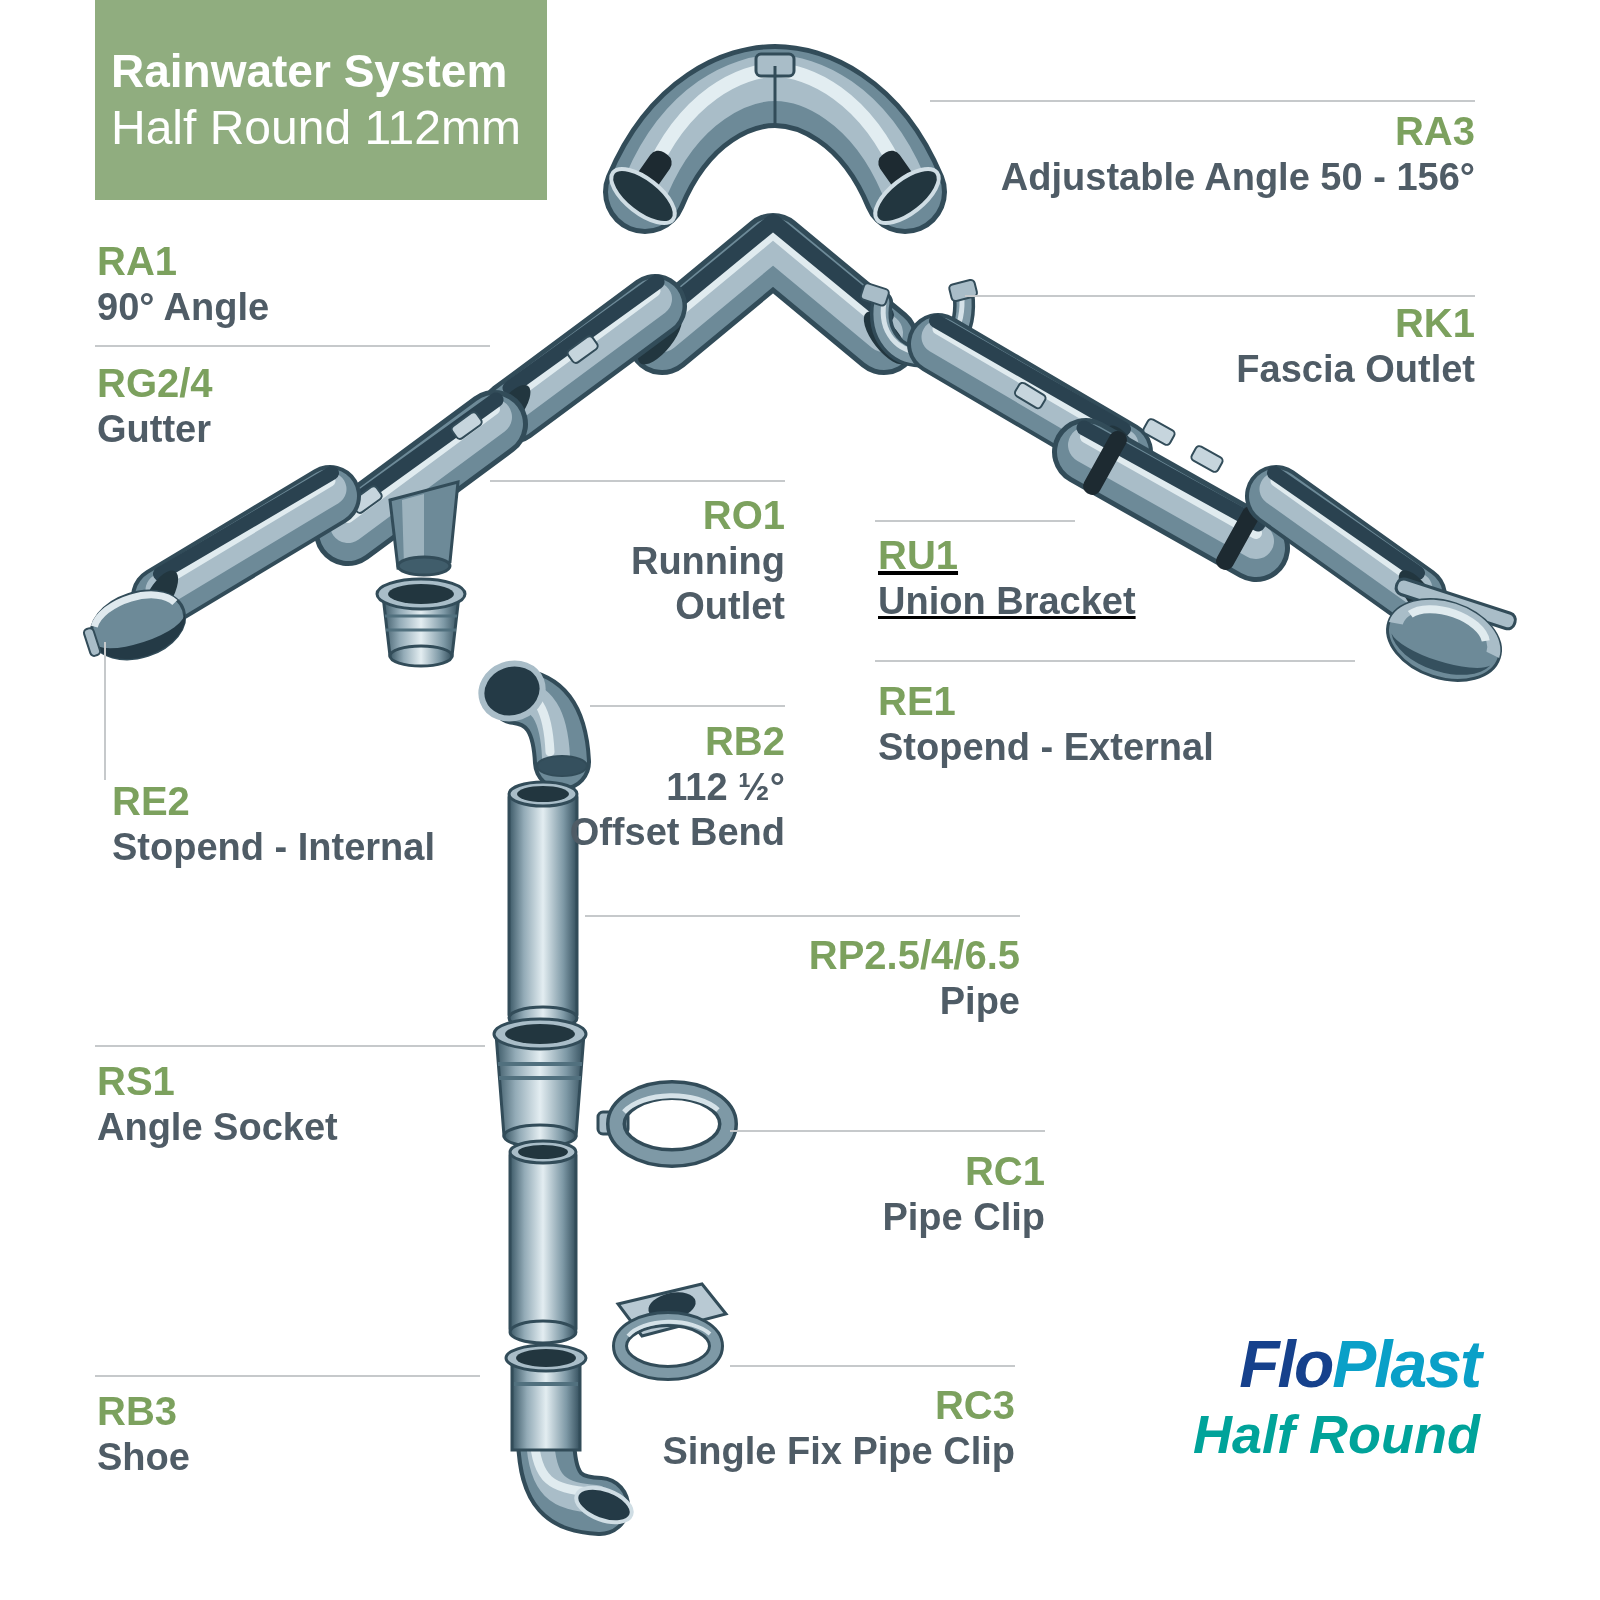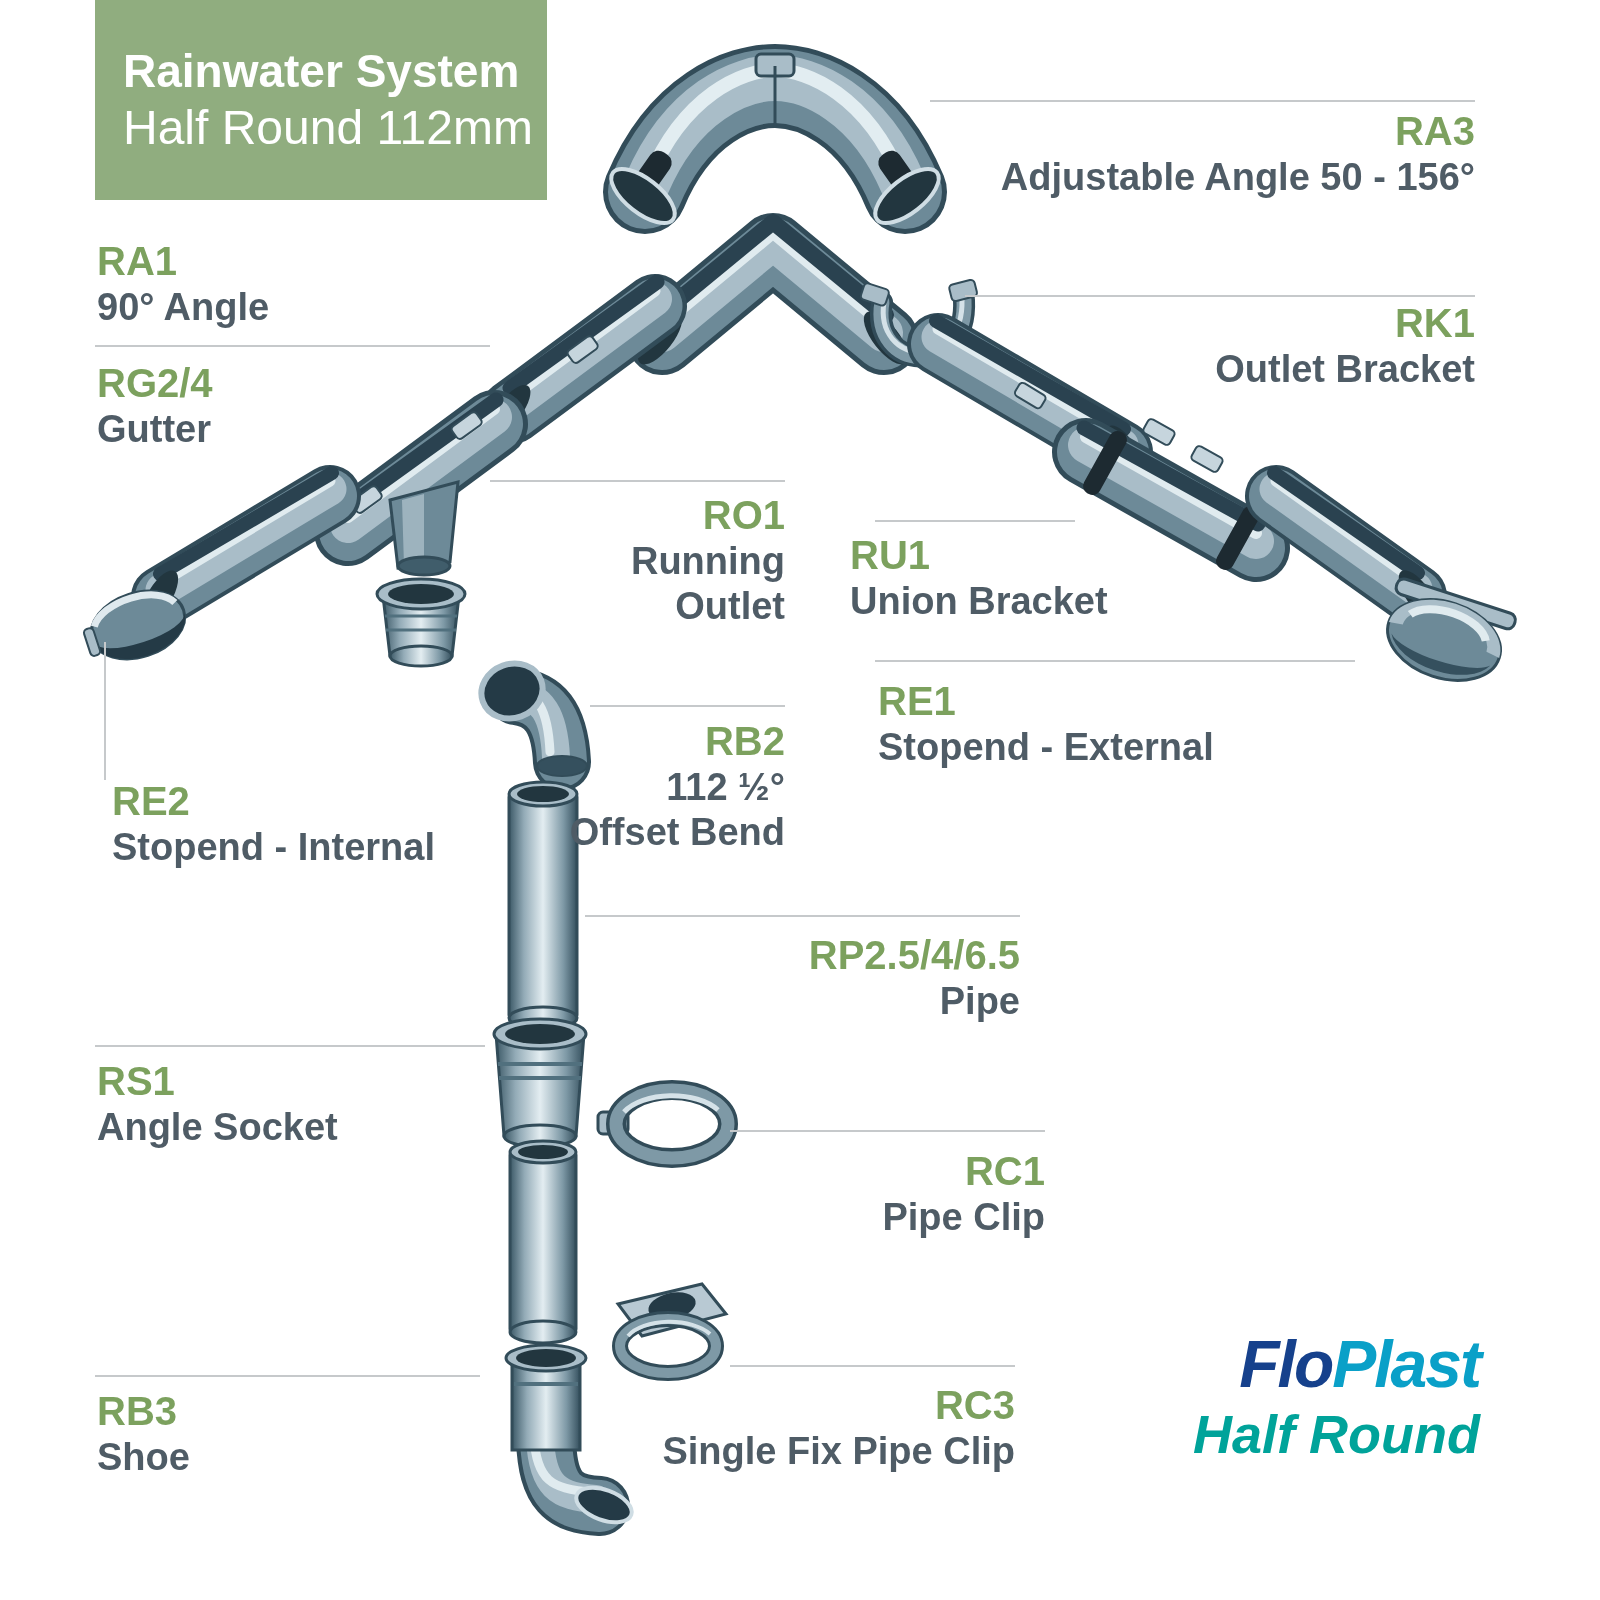--- a/index.html
+++ b/index.html
@@ -11,7 +11,7 @@
     position:absolute;left:95px;top:0;width:452px;height:200px;
     background:var(--header-bg,#90ad7f);color:#fff;
     display:flex;flex-direction:column;justify-content:center;
-    padding-left:28px;box-sizing:border-box;
+    padding-left:16px;box-sizing:border-box;
   }
   .header-title{font-size:46px;font-weight:700;line-height:1.2;}
   .header-sub{font-size:48px;font-weight:400;line-height:1.2;}

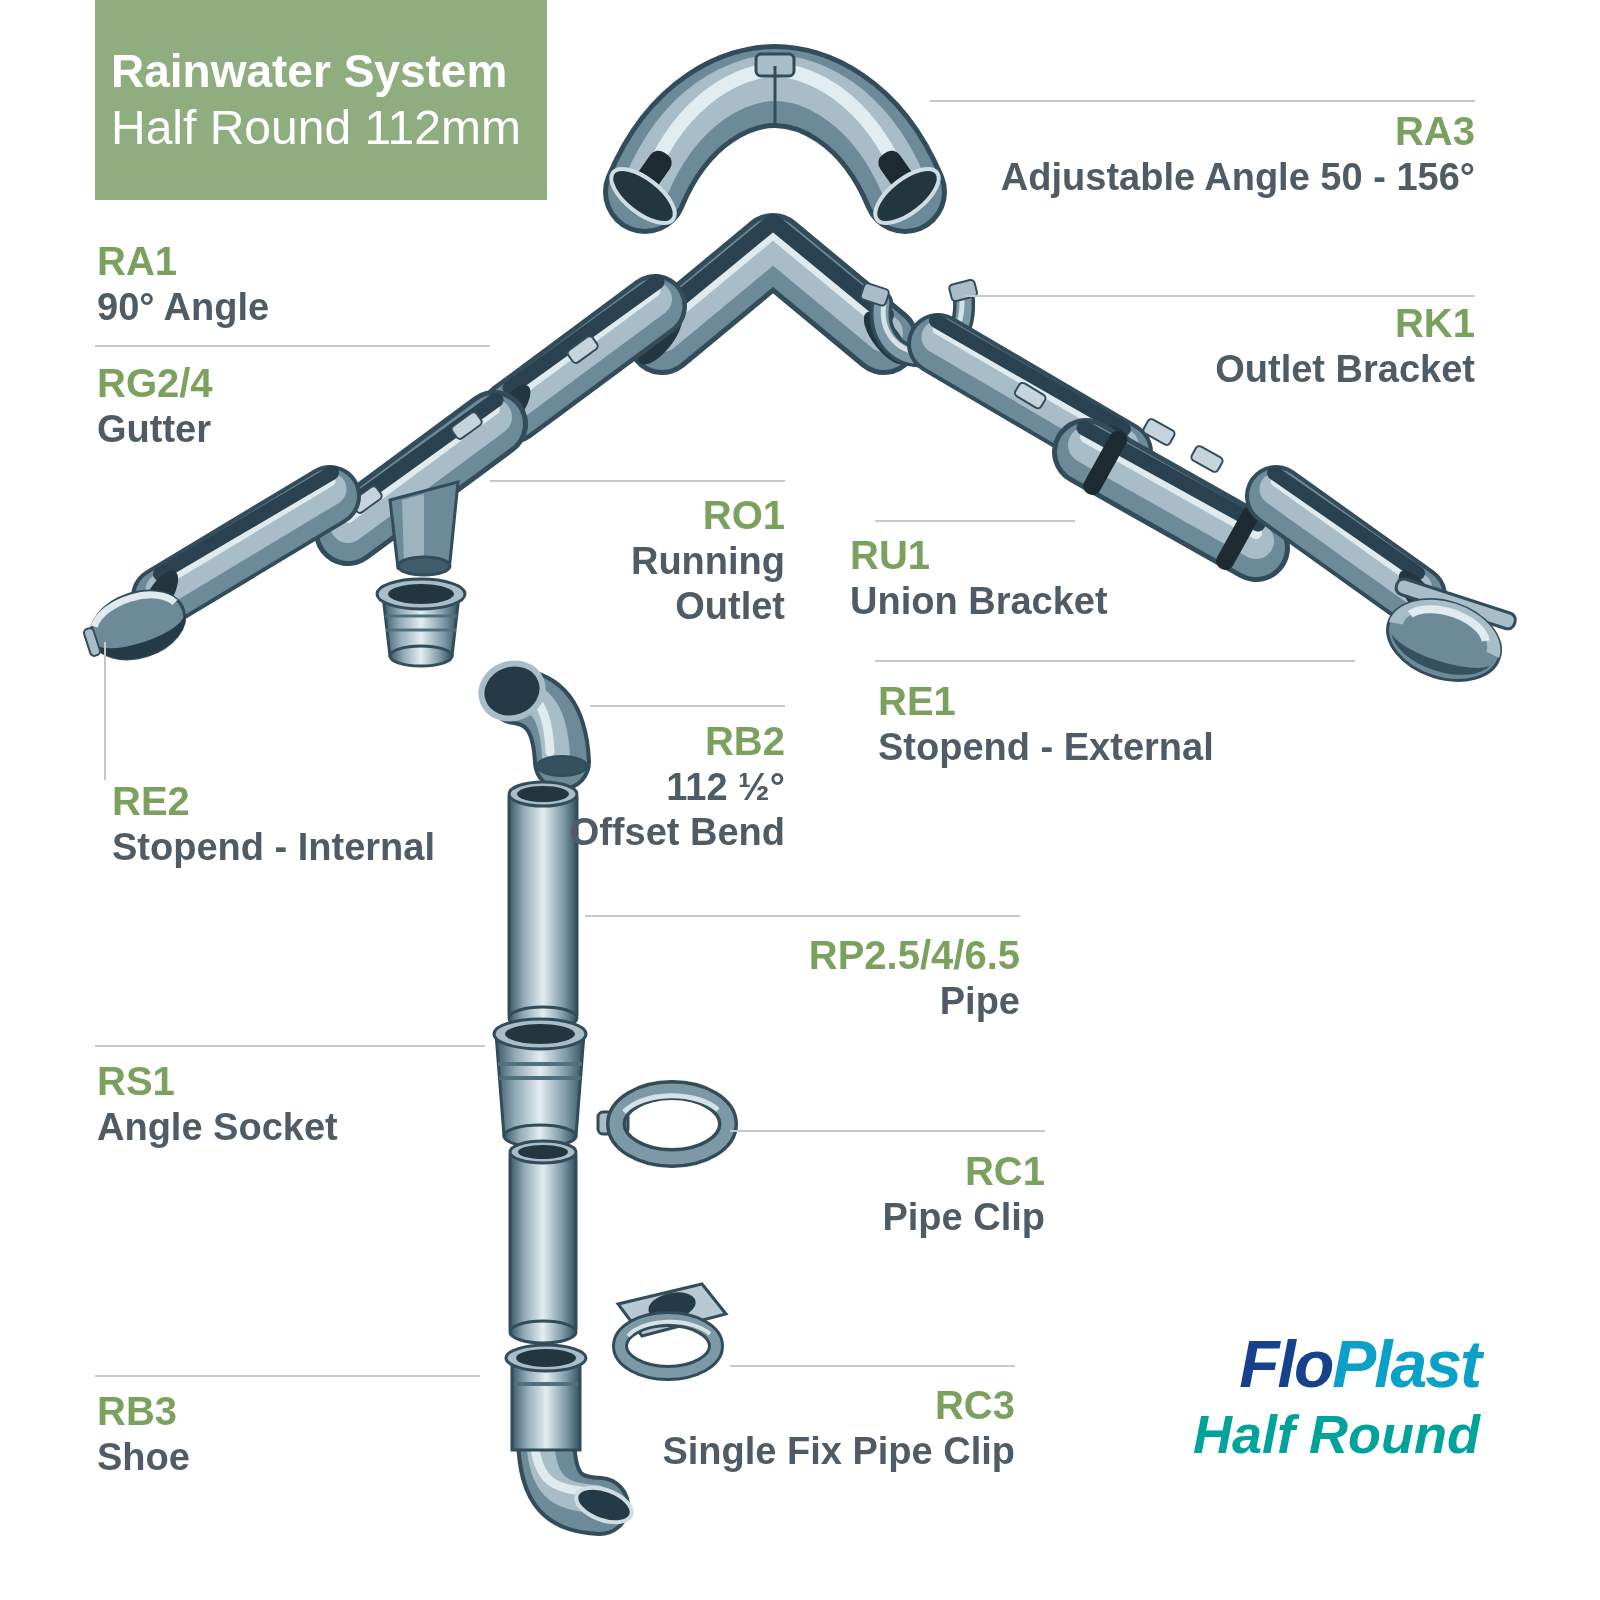--- a/index.html
+++ b/index.html
@@ -255,7 +255,7 @@
 
   <div class="label right" style="right:125px;top:300px;">
     <div class="code">RK1</div>
-    <div class="nm">Outlet Bracket</div>
+    <div class="nm">Fascia Outlet</div>
   </div>
 
   <div class="label" style="left:97px;top:360px;">

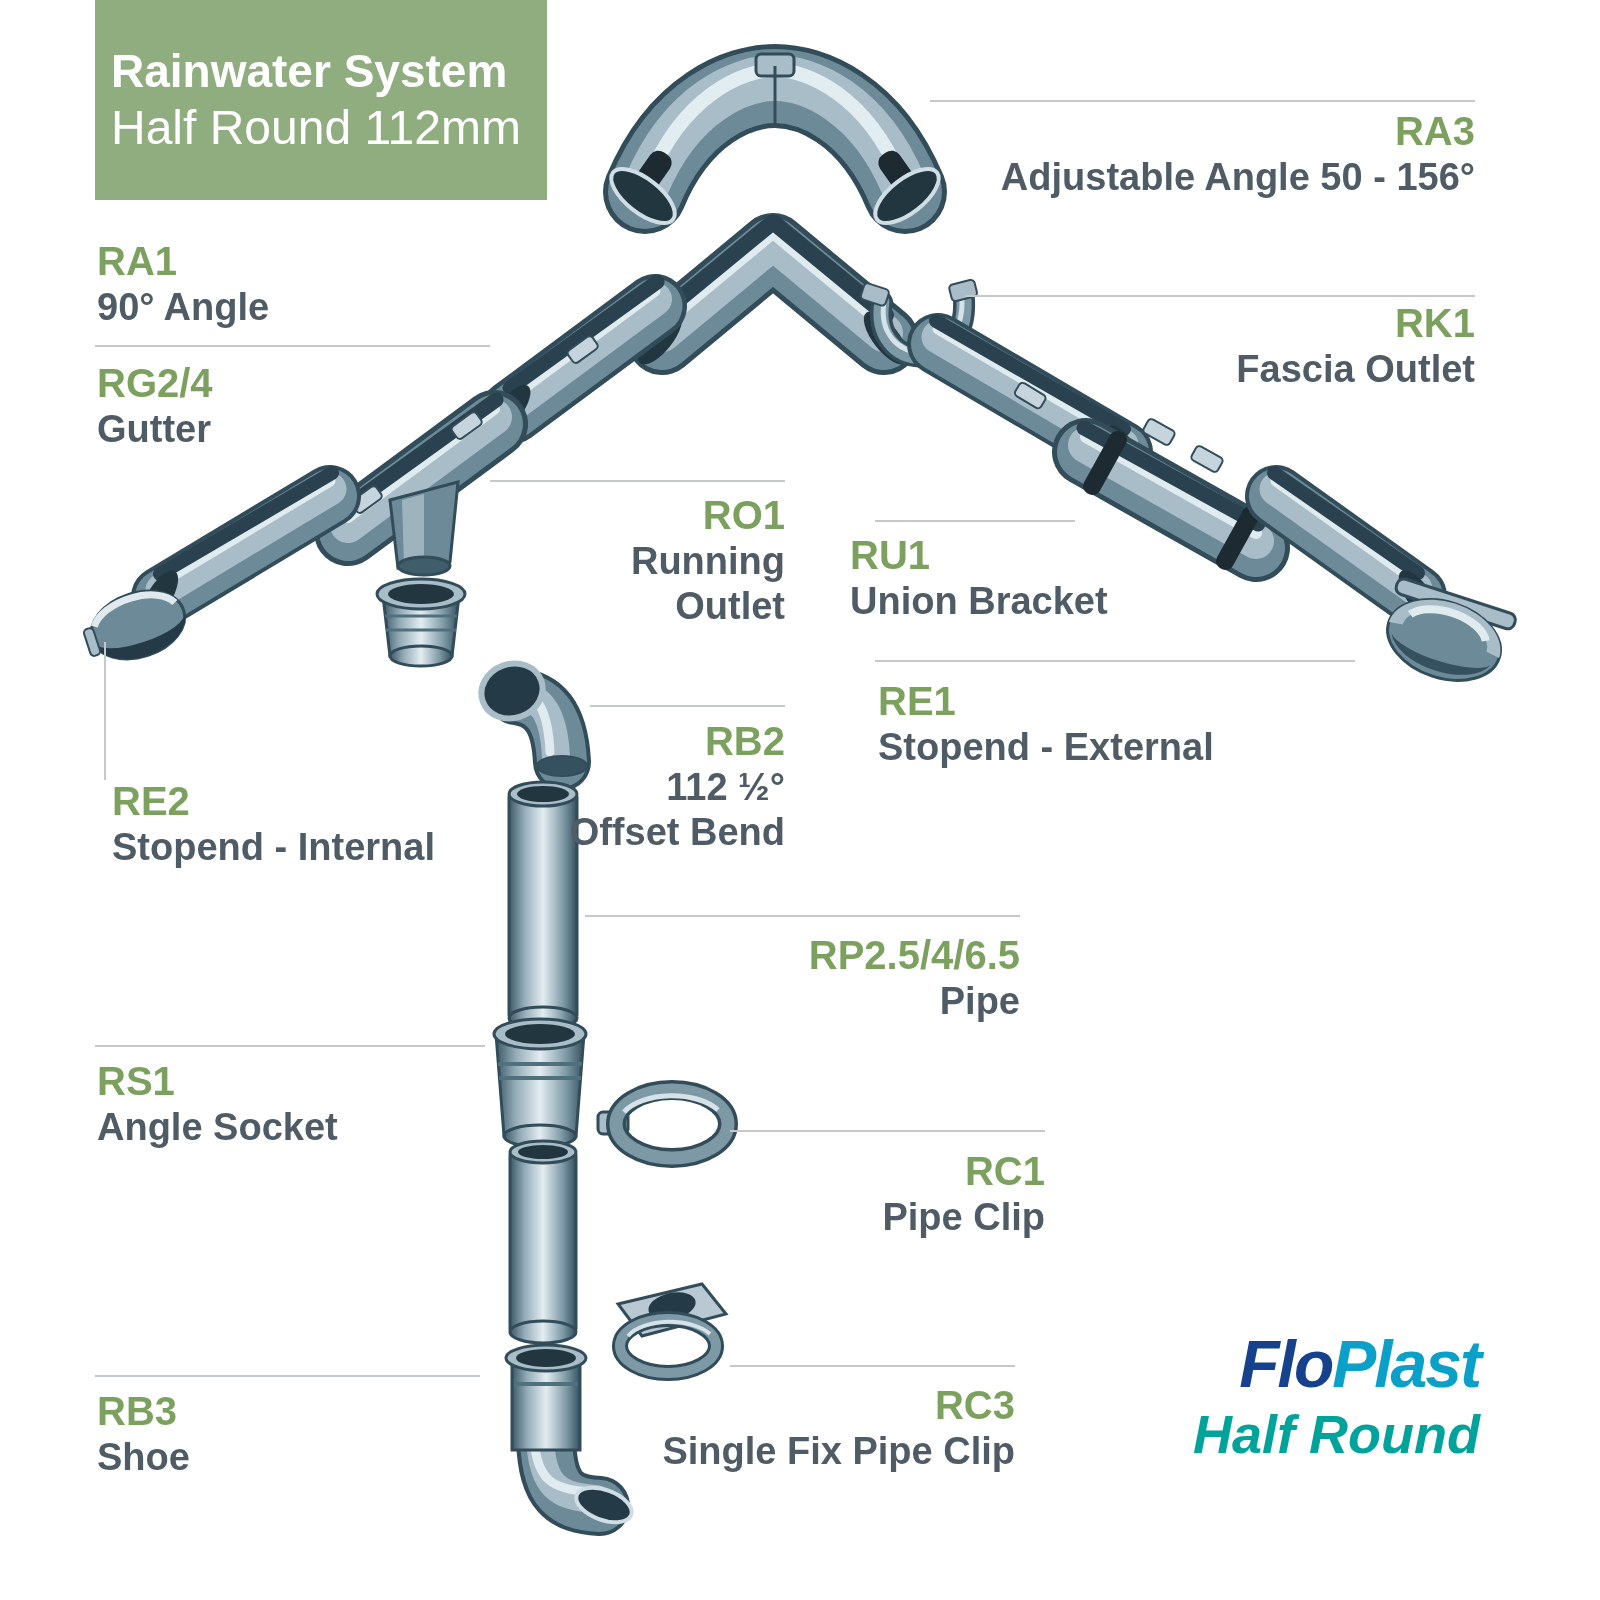--- a/index.html
+++ b/index.html
@@ -268,7 +268,7 @@
     <div class="nm" style="width:180px;margin-left:120px;">Running Outlet</div>
   </div>
 
-  <div class="label" style="left:850px;top:532px;">
+  <div class="label" style="left:878px;top:532px;text-decoration:underline;">
     <div class="code">RU1</div>
     <div class="nm">Union Bracket</div>
   </div>

